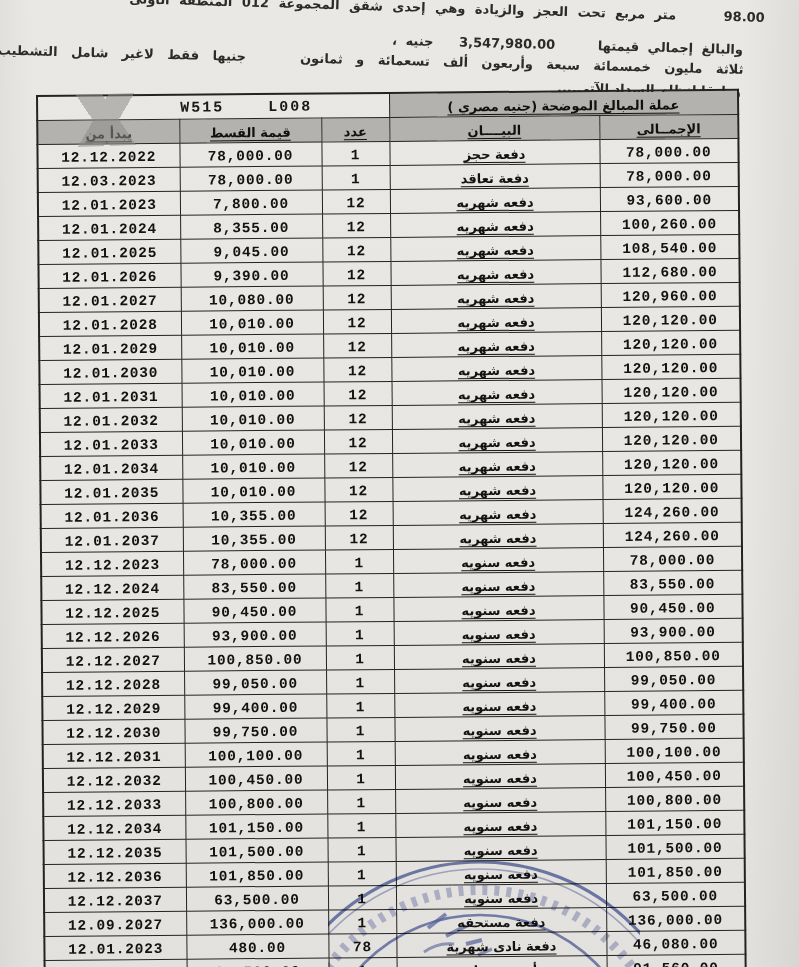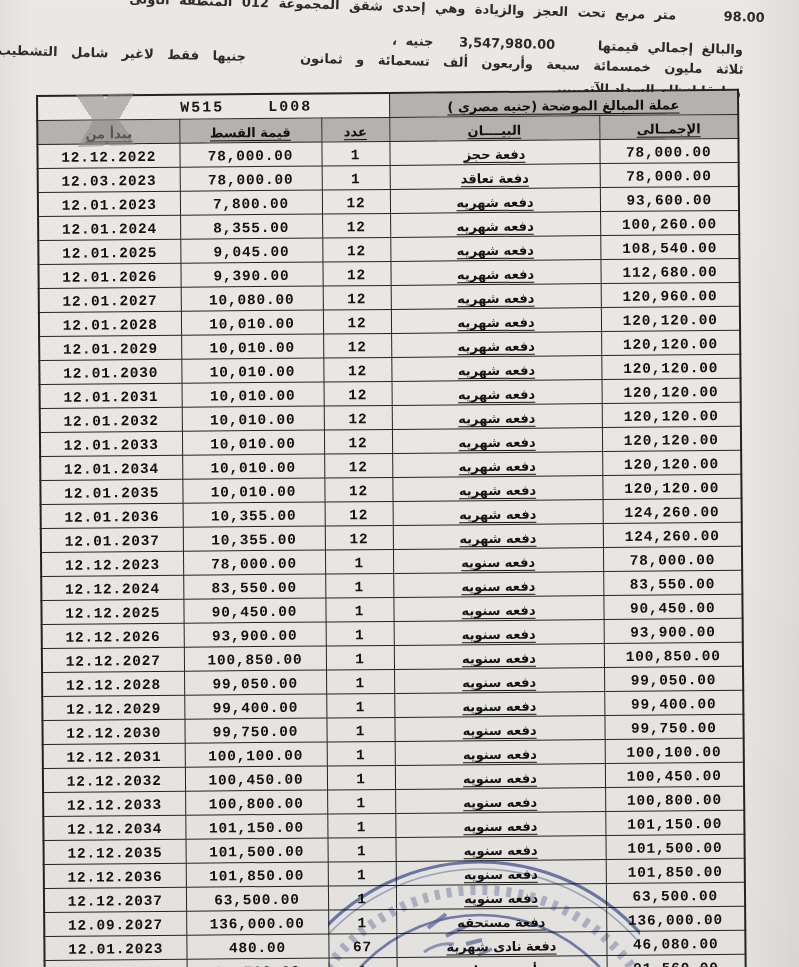--- a/index.html
+++ b/index.html
@@ -372,7 +372,7 @@
     <tr>
       <td class="num">12.01.2023</td>
       <td class="num">480.00</td>
-      <td class="num">67</td>
+      <td class="num">78</td>
       <td class="desc">دفعة نادى شهرية</td>
       <td class="num">46,080.00</td>
     </tr>

